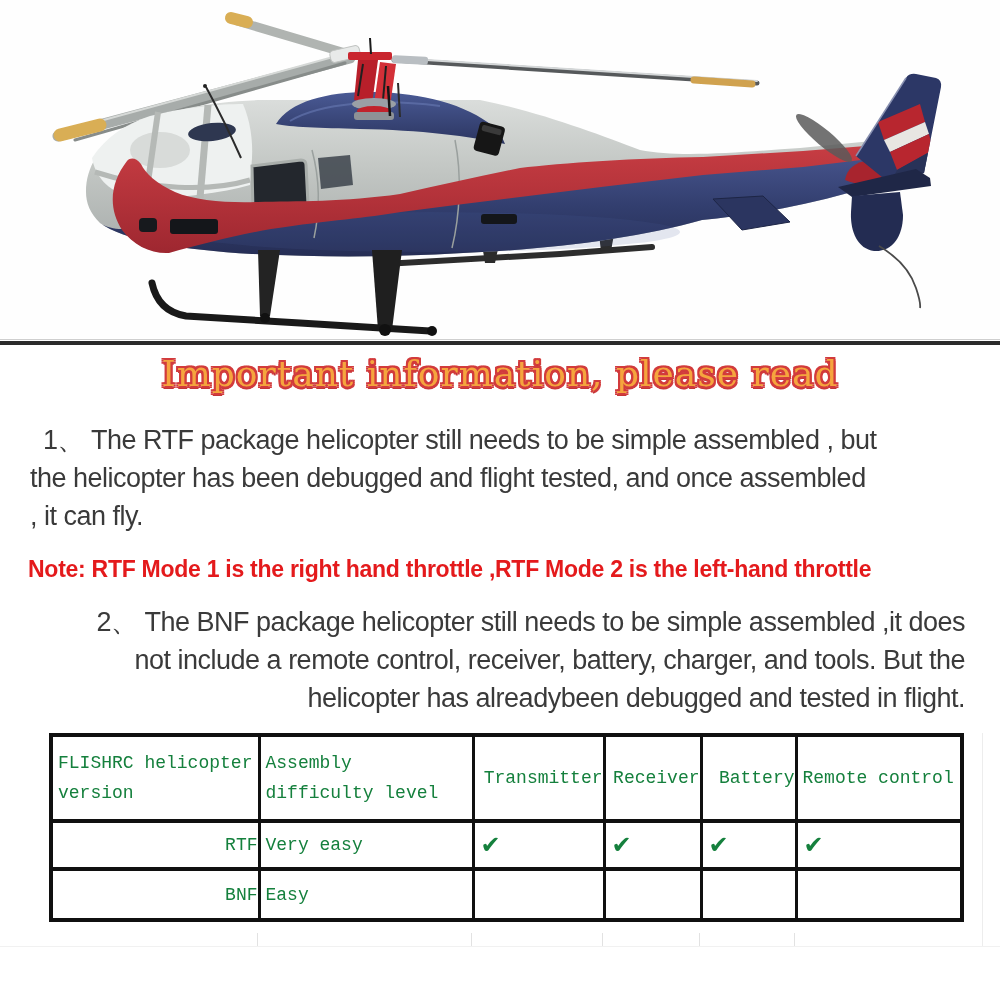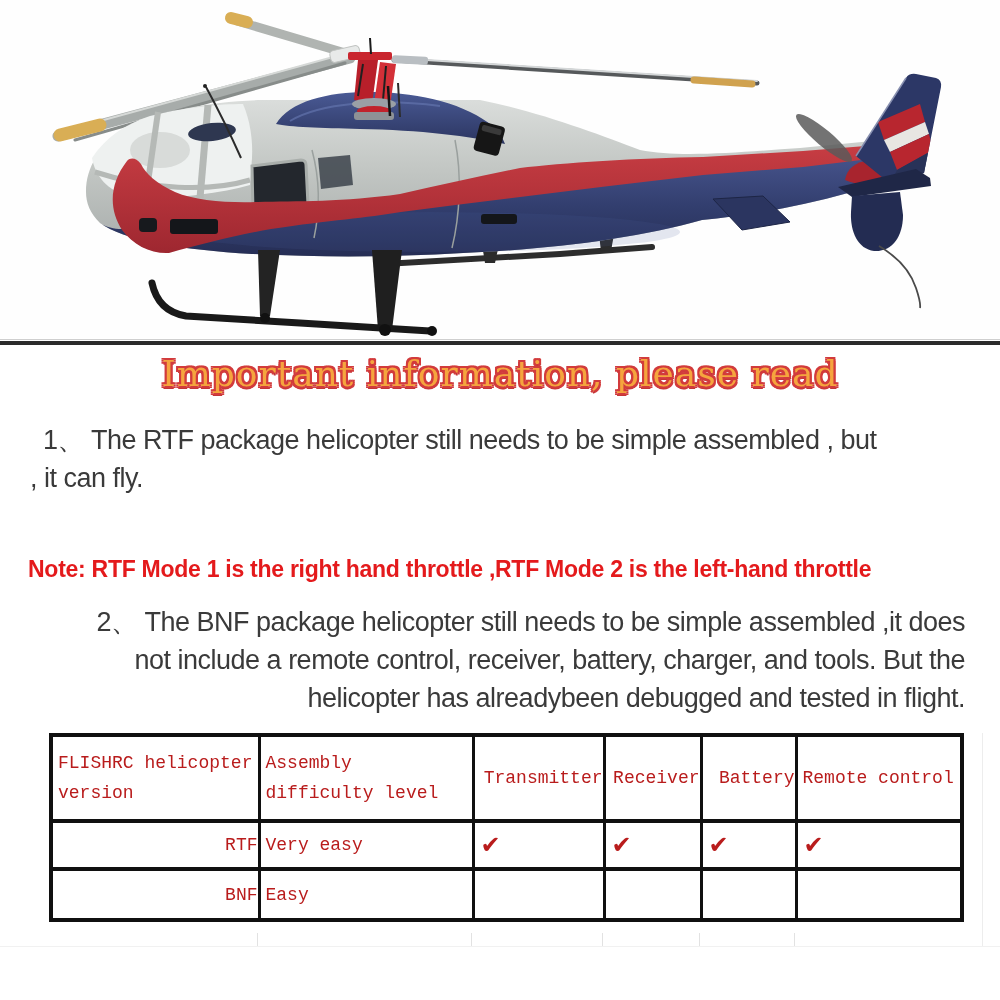--- a/index.html
+++ b/index.html
@@ -223,6 +223,7 @@
 
   <div id="para1" class="para">
     <div class="line first">1、 The RTF package helicopter still needs to be simple assembled , but</div>
+    <div class="line">the helicopter has been debugged and flight tested, and once assembled</div>
     <div class="line">, it can fly.</div>
   </div>
 

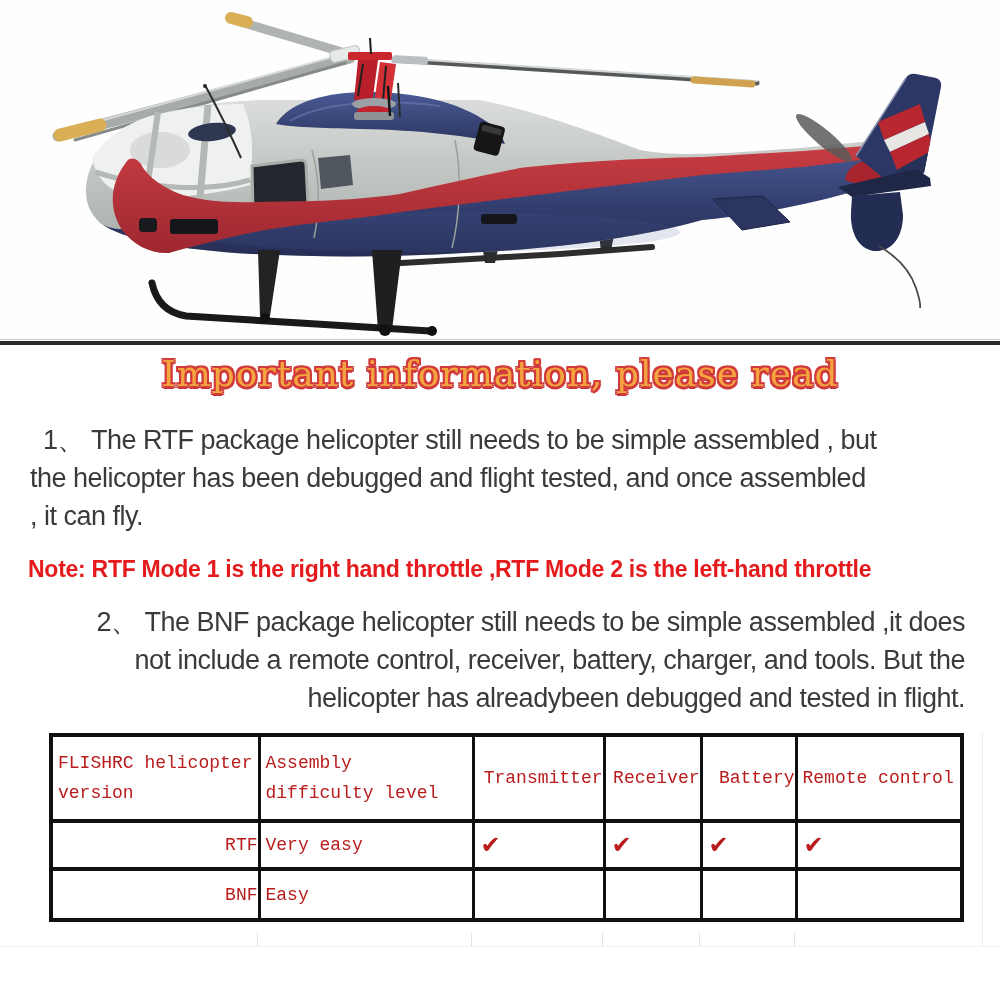--- a/index.html
+++ b/index.html
@@ -30,7 +30,7 @@
   
   #spec-table{position:absolute;top:733px;left:49px;border-collapse:collapse;
       table-layout:fixed;width:911px;font-family:"Liberation Mono",monospace;
-      font-size:18px;color:#b91c1c;}
+      font-size:18px;color:#15803d;}
   #spec-table td{border:3px solid #101010;border-bottom-width:4px;padding:0;
       vertical-align:middle;overflow:hidden;}
   #spec-table{border:4px solid #101010;}

